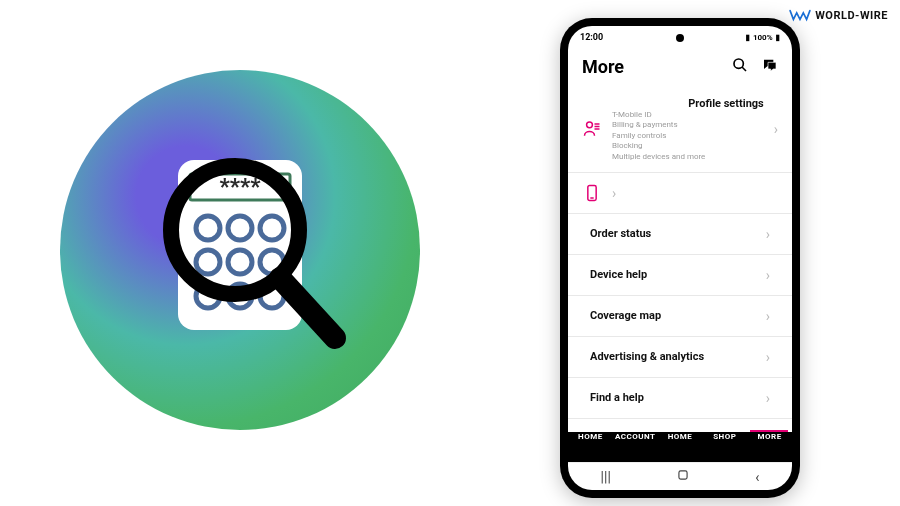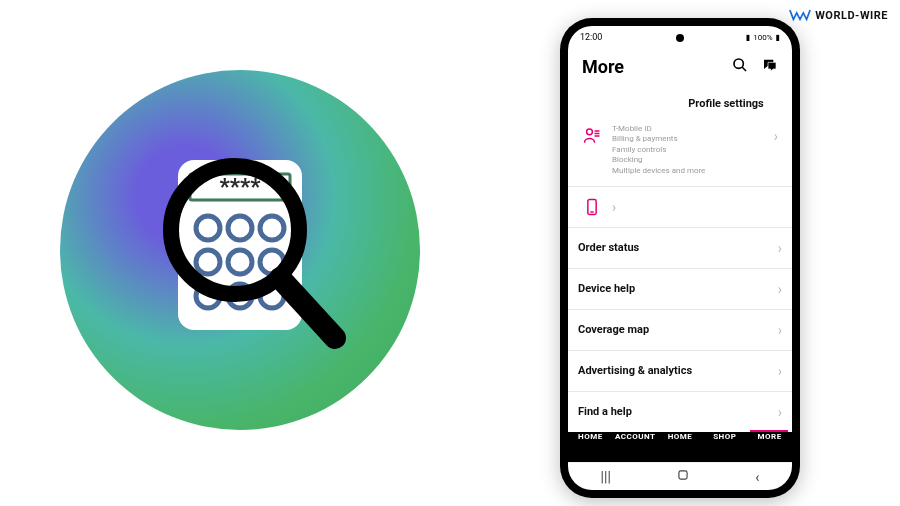--- a/index.html
+++ b/index.html
@@ -78,7 +78,7 @@
     justify-content: space-between;
     padding: 0 12px;
     font-size: 9px;
-    font-weight: 400;
+    font-weight: 700;
   }
   .status-right { display: flex; align-items: center; gap: 3px; font-size: 8px; }
   .app-header {

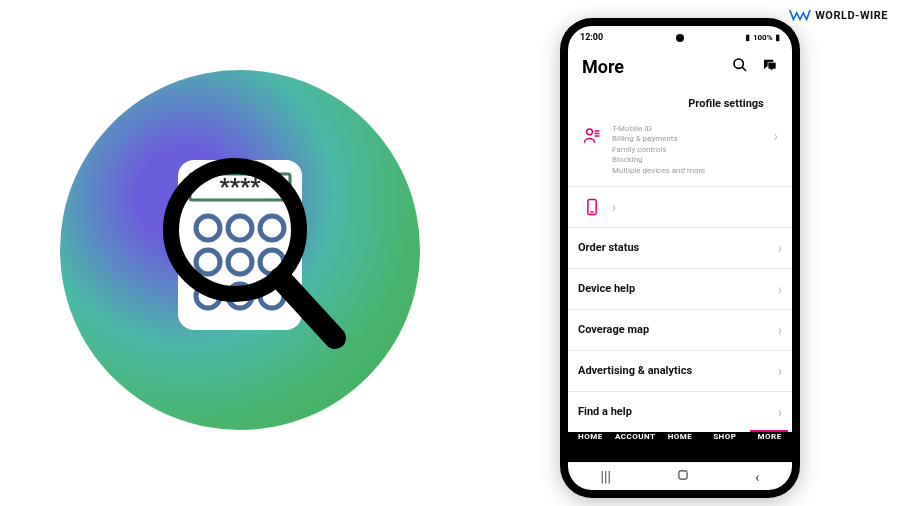--- a/index.html
+++ b/index.html
@@ -100,7 +100,7 @@
   }
   .row-body { flex: 1; }
   .row-title { font-size: 11px; font-weight: 700; color: #111; text-align: right; }
-  .row-sub { font-size: 8px; color: #9b9b9b; line-height: 1.3; margin-top: 14px; }
+  .row-sub { font-size: 8px; color: #9b9b9b; line-height: 1.3; margin-top: 0; }
   .row-sub div { white-space: nowrap; }
   .chevron { color: #bbb; font-size: 14px; }
   .icon-box { width: 20px; display: flex; justify-content: center; }

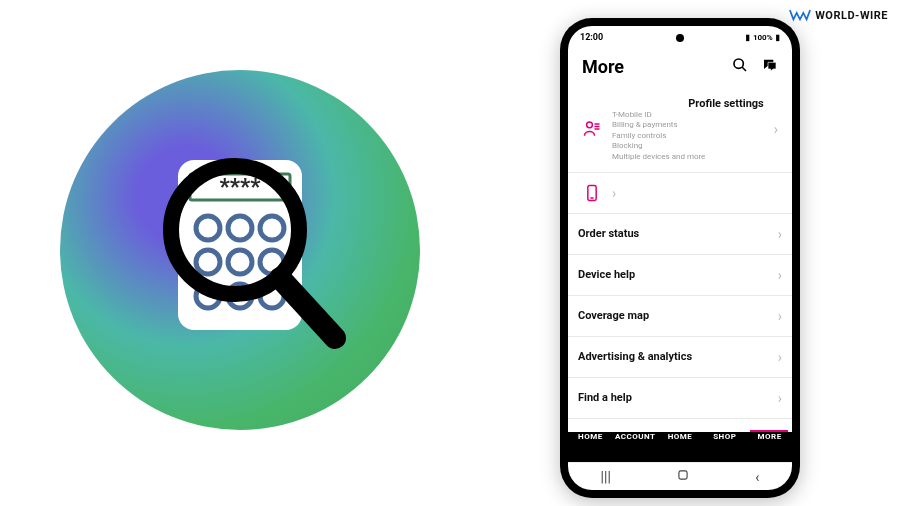--- a/index.html
+++ b/index.html
@@ -105,7 +105,7 @@
   .chevron { color: #bbb; font-size: 14px; }
   .icon-box { width: 20px; display: flex; justify-content: center; }
   .pink { color: #e20074; }
-  .simple-row { padding: 12px 10px; font-size: 11px; font-weight: 700; color: #111; border-bottom: 1px solid #e8e8e8; display:flex; align-items:center; justify-content:space-between; }
+  .simple-row { padding: 12px 22px; font-size: 11px; font-weight: 700; color: #111; border-bottom: 1px solid #e8e8e8; display:flex; align-items:center; justify-content:space-between; }
   .simple-row .chevron { font-weight: 400; }
   .bottom-nav {
     background: #000;

